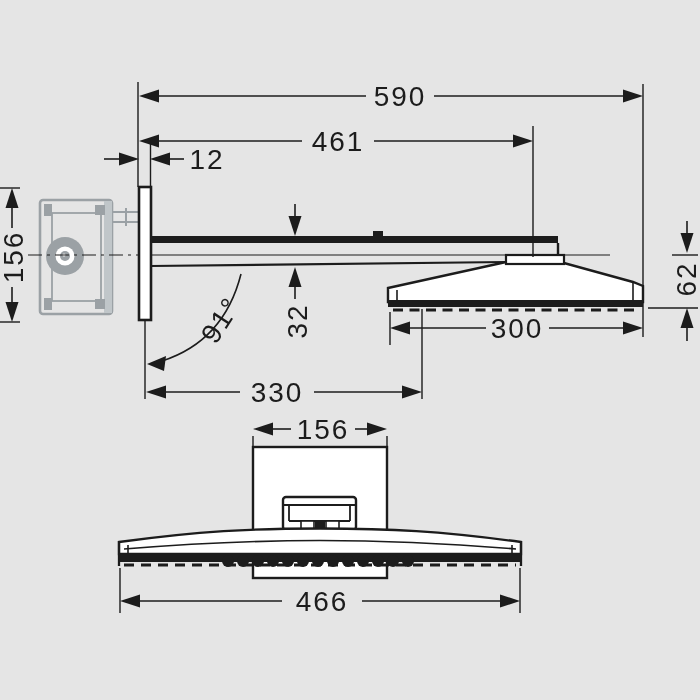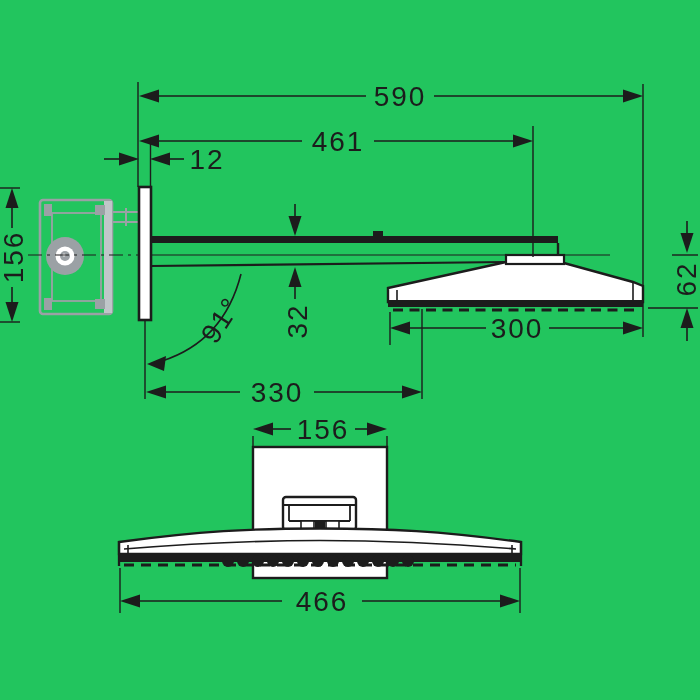--- a/index.html
+++ b/index.html
@@ -3,7 +3,7 @@
 <meta charset="utf-8">
 <style>
   html,body{margin:0;padding:0;background:#ffffff;}
-  #canvas{position:relative;width:700px;height:700px;background:#22c55e;overflow:hidden;}
+  #canvas{position:relative;width:700px;height:700px;background:#e5e5e5;overflow:hidden;}
   .dim-text{
     font-family:"Liberation Sans","DejaVu Sans",sans-serif;
     font-size:28px;

